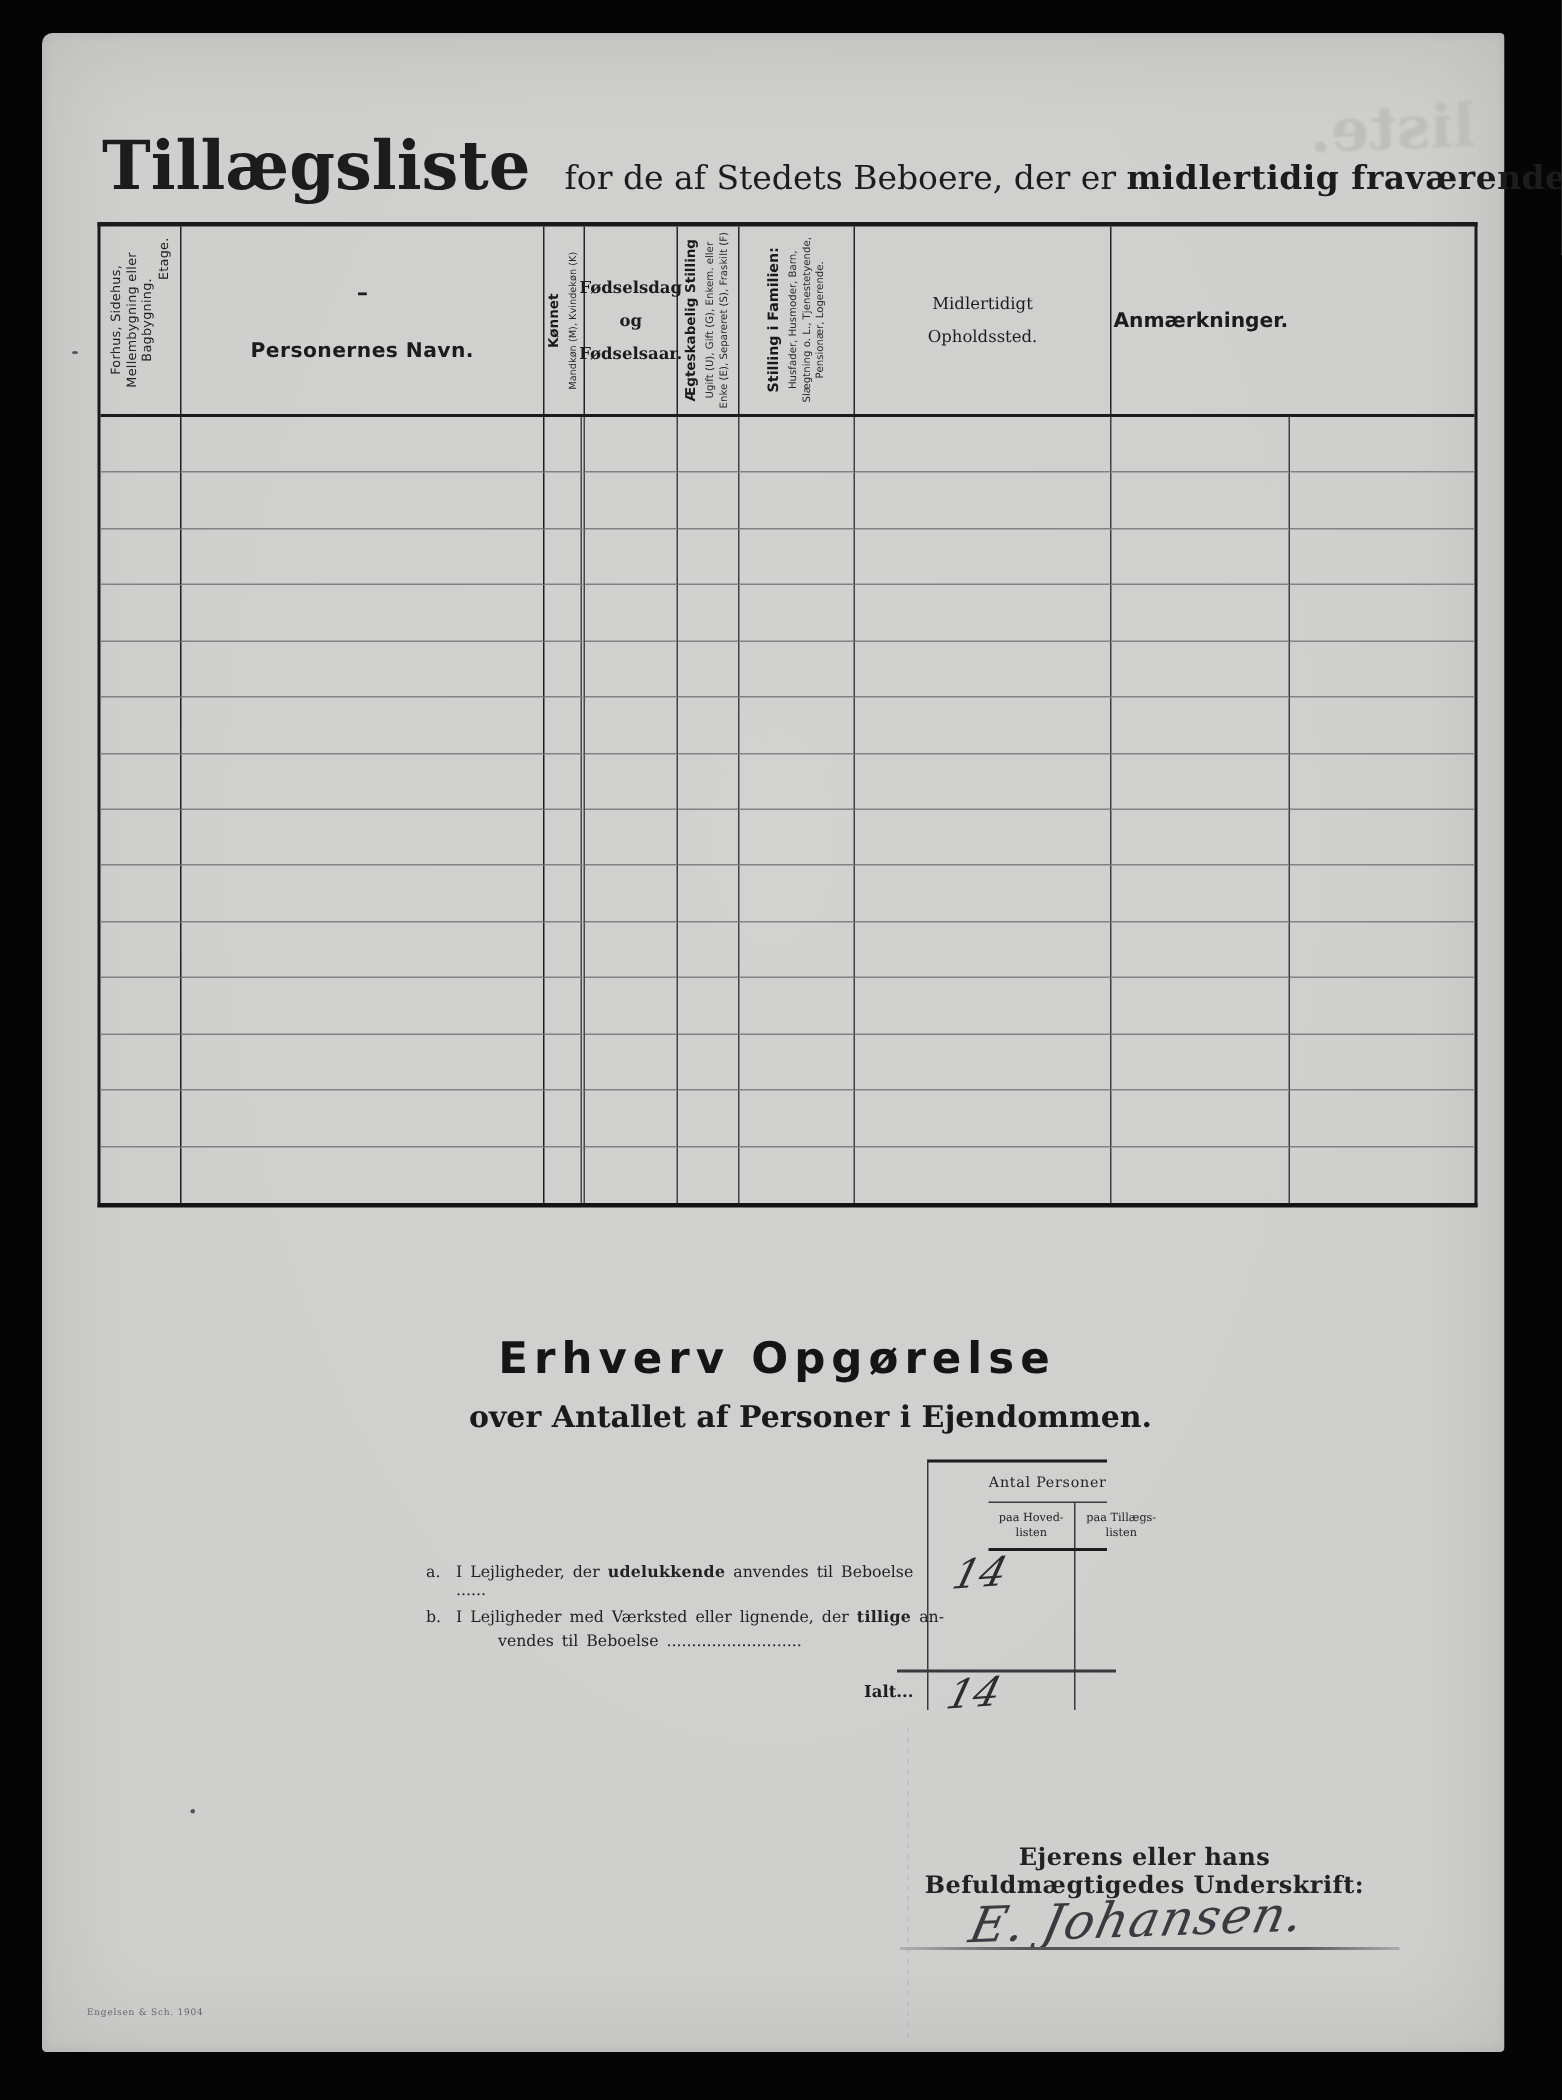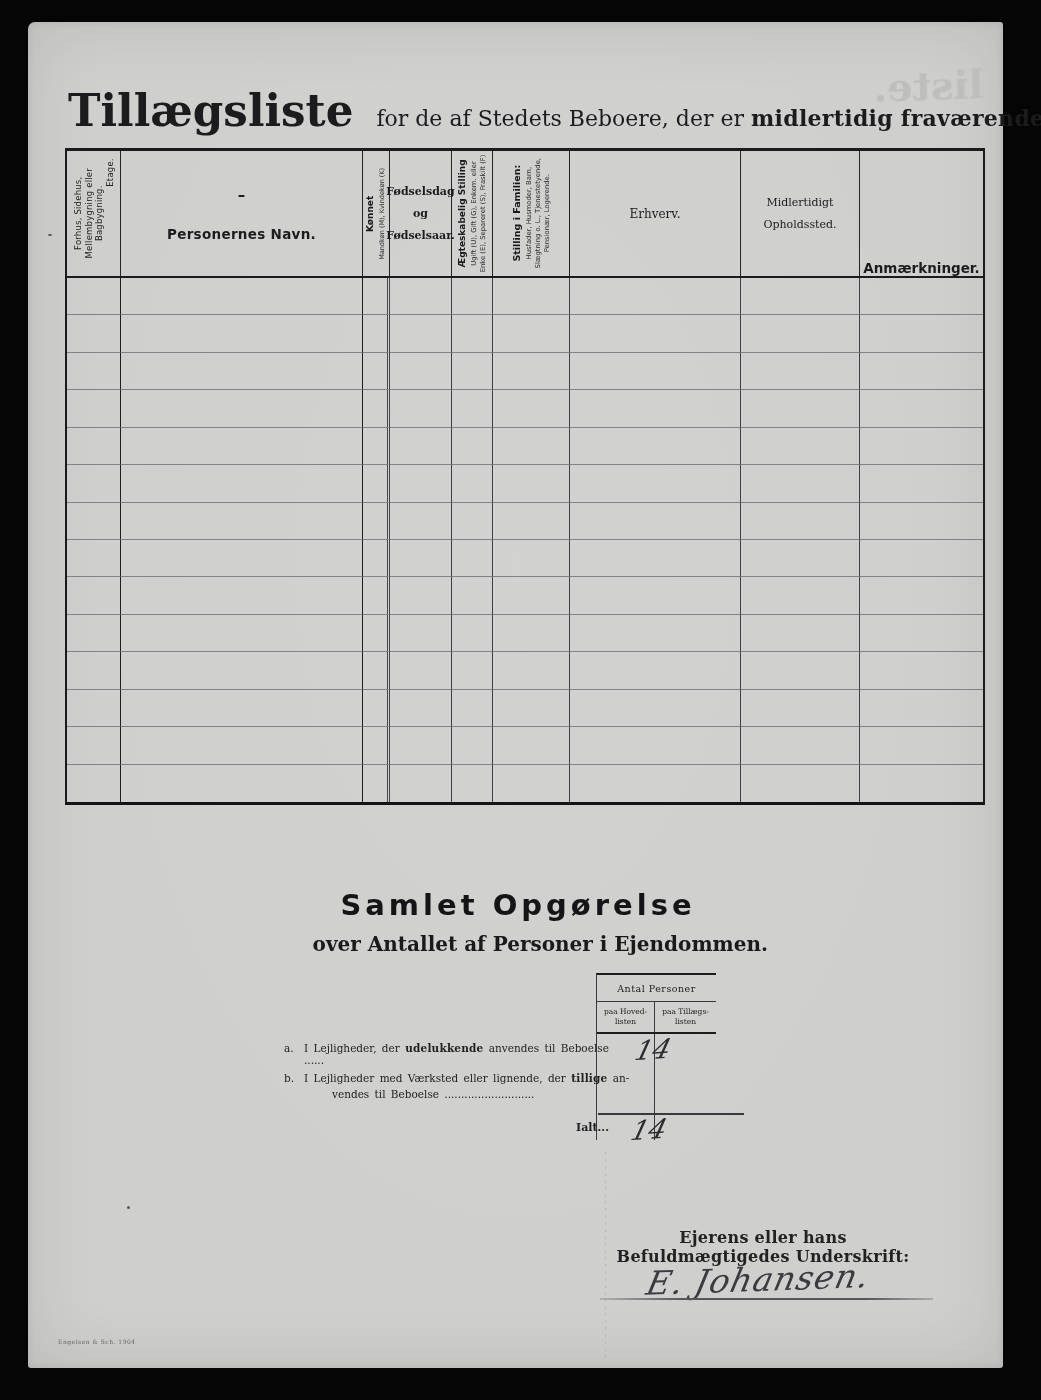--- a/index.html
+++ b/index.html
@@ -145,9 +145,6 @@
           </div>
         </div>
         <div class="hcell">
-          <span class="h-erhverv">Erhverv.</span>
-        </div>
-        <div class="hcell">
           <div class="h-serif">
             <div>Midlertidigt</div>
             <div>Opholdssted.</div>

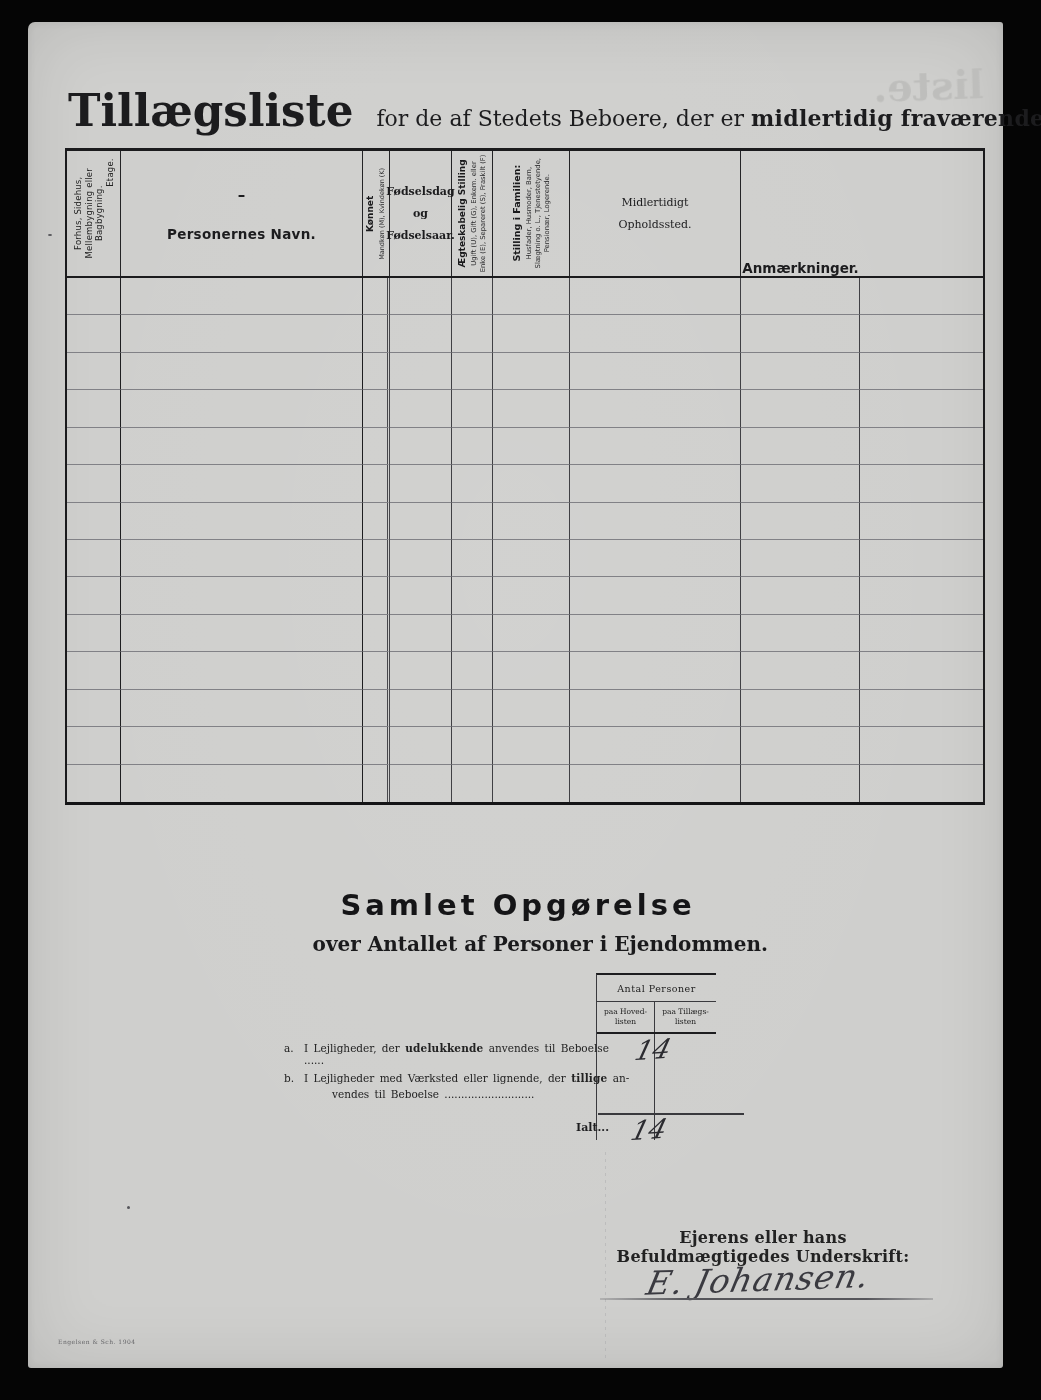--- a/index.html
+++ b/index.html
@@ -25,7 +25,7 @@
   .thead{height:125px;border-bottom:2px solid #1b1b1d;}
   .hcell{box-sizing:border-box;border-right:1px solid #242426;display:flex;flex-direction:column;
          align-items:center;justify-content:center;position:relative;overflow:visible;text-align:center;}
-  .hcell:last-child{border-right:none;justify-content:flex-end;}
+  .hcell:last-child{border-right:none;}
   .rot{transform:rotate(-90deg);width:118px;text-align:center;font-family:"DejaVu Sans", sans-serif;line-height:1.25;}
   .rot-lines{font-size:8.5px;letter-spacing:0.2px;color:#222;}
   .rot-lines .ln{display:block;}

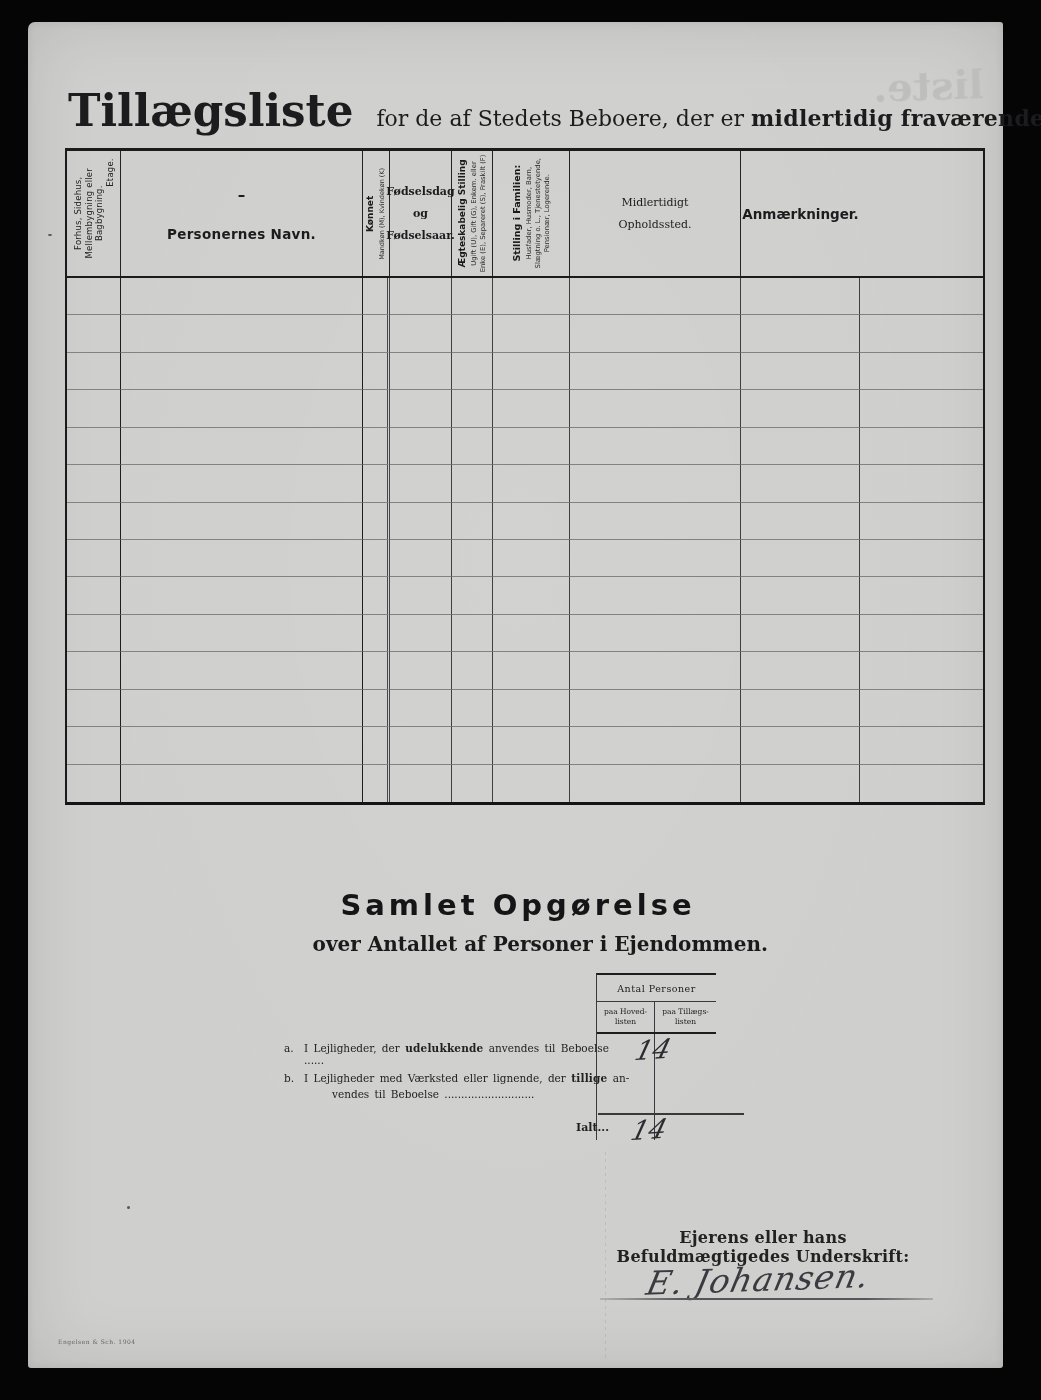--- a/index.html
+++ b/index.html
@@ -284,7 +284,7 @@
         </div>
     </div>
 
-    <div class="sum-head">Samlet Opgørelse</div>
+    <div class="sum-head">Erhverv Opgørelse</div>
     <div class="sum-sub">over Antallet af Personer i Ejendommen.</div>
 
     <div class="antal-box">

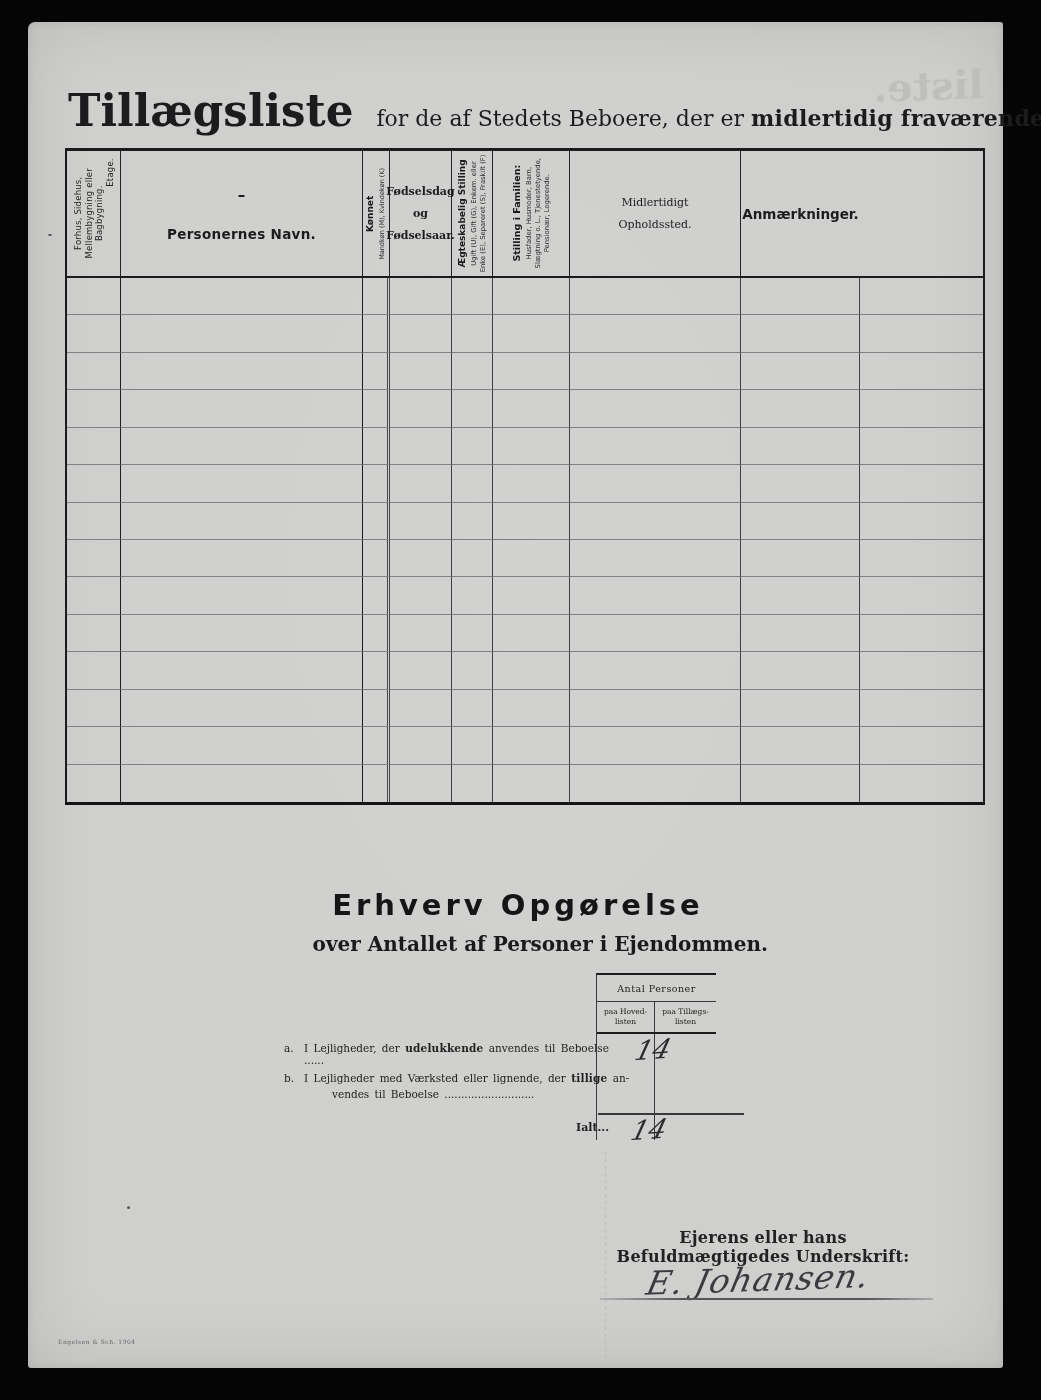--- a/index.html
+++ b/index.html
@@ -53,8 +53,8 @@
             font-family:"DejaVu Sans", sans-serif;font-weight:bold;font-size:29px;letter-spacing:4px;color:#151517;}
   .sum-sub{position:absolute;left:240px;top:910px;width:500px;text-align:right;
            font-weight:bold;font-size:20px;color:#1a1a1c;}
-  .antal-box{position:absolute;left:568px;top:951px;width:120px;box-sizing:border-box;
-             border-top:2px solid #1d1d1f;border-left:1px solid #3a3a3e;}
+  .antal-box{position:absolute;left:590px;top:951px;width:120px;box-sizing:border-box;
+             border-top:2px solid #1d1d1f;border-left:1px solid #3a3a3e;padding-left:40px;}
   .antal-title{height:26px;display:flex;align-items:center;justify-content:center;
                font-size:9.5px;letter-spacing:0.5px;border-bottom:1px solid #3a3a3e;color:#222;}
   .antal-sub{display:grid;grid-template-columns:58px 61px;border-bottom:2px solid #1d1d1f;}

